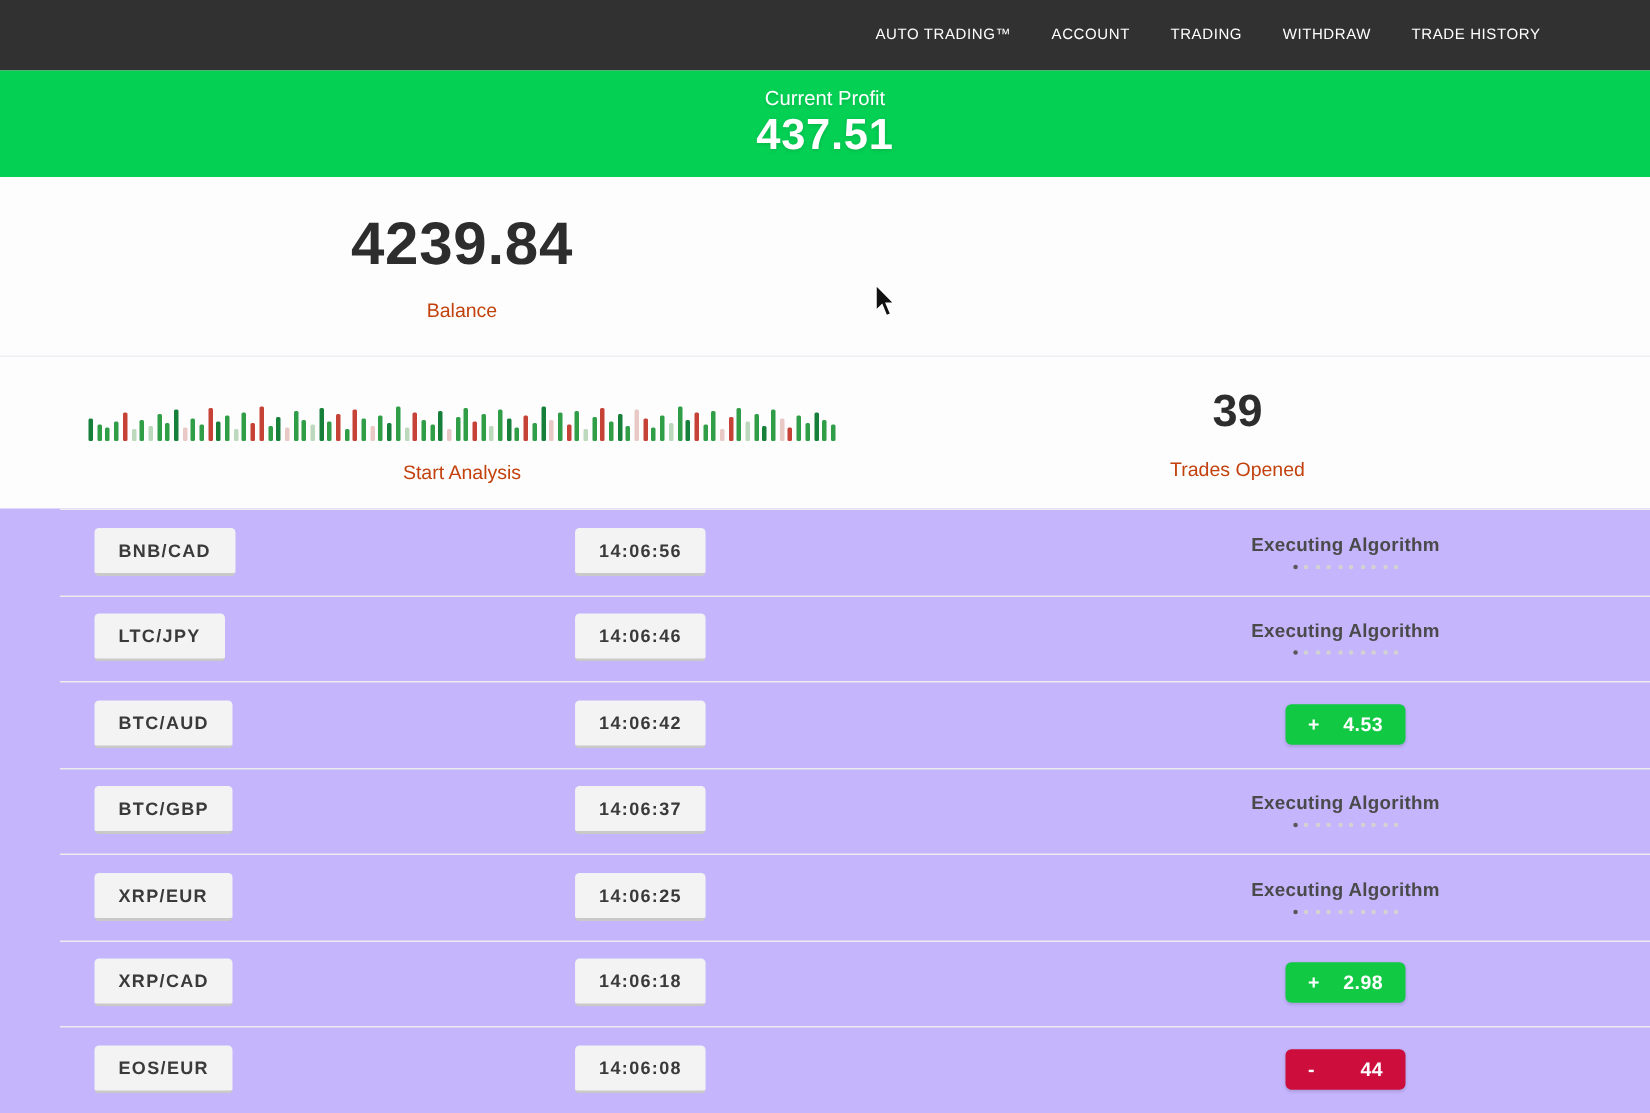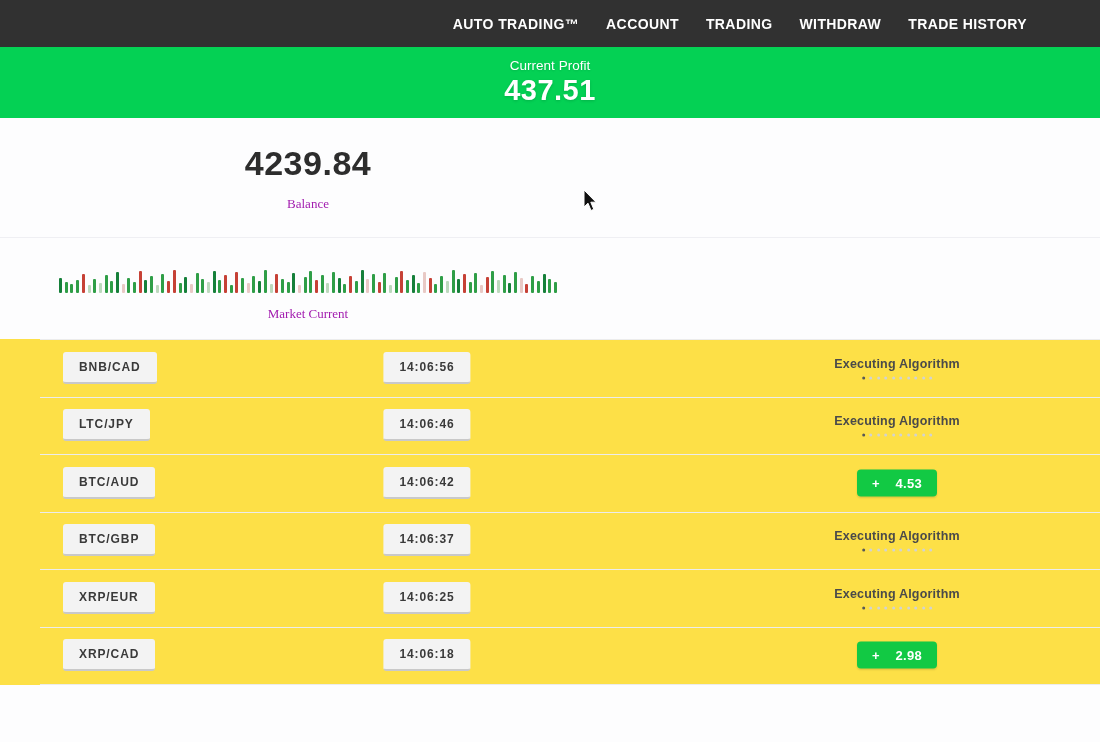--- a/index.html
+++ b/index.html
@@ -18,7 +18,7 @@
     padding-right:73px; gap:27px;
   }
   .nav-item {
-    color:#ffffff; font-size:14px; font-weight:bold;
+    color:#ffffff; font-size:10px; font-weight:normal;
     letter-spacing:0.4px; cursor:pointer; white-space:nowrap;
   }
 

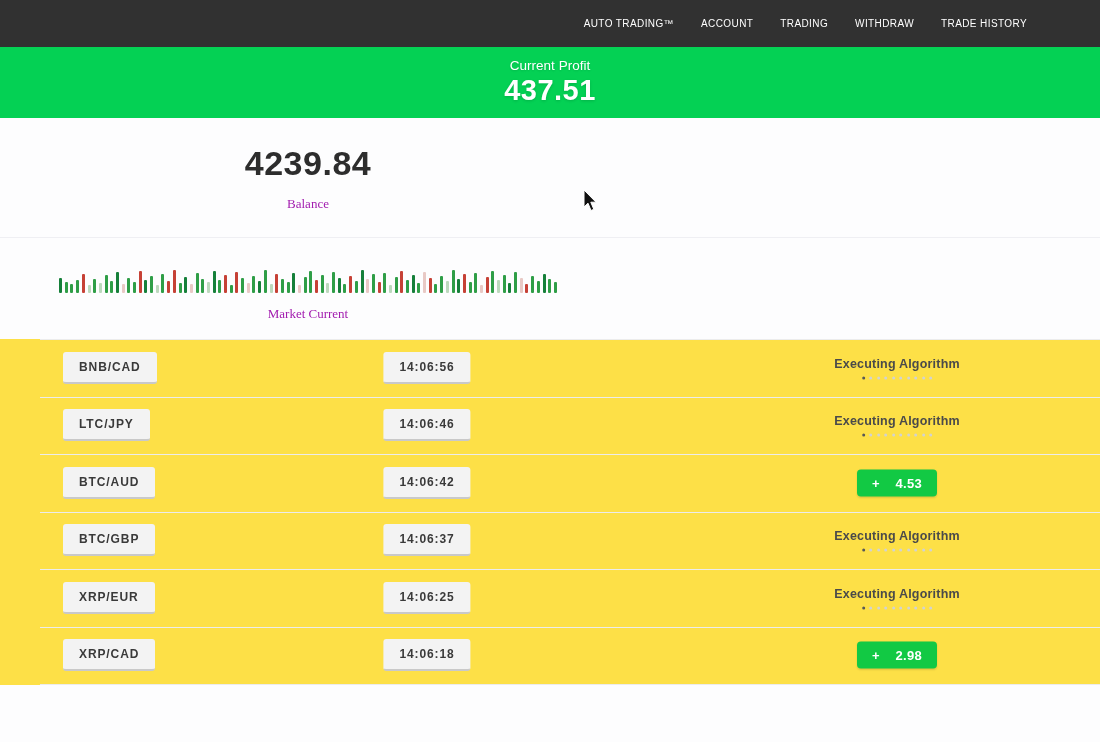--- a/index.html
+++ b/index.html
@@ -36,7 +36,7 @@
   .stats-row.second { height:102px; border-top:1px solid #efeff3; }
   .stat-cell { display:flex; flex-direction:column; align-items:center; justify-content:center; }
 
-  .balance-value { font-size:34px; font-weight:bold; color:#2d2d2d; letter-spacing:0.5px; }
+  .balance-value { font-size:40px; font-weight:bold; color:#2d2d2d; letter-spacing:0.5px; }
   .stat-label { font-size:13px; color:#a21caf; margin-top:13px;font-family:Liberation Serif, serif; }
   .big-number { font-size:30px; font-weight:bold; color:#2d2d2d; }
 

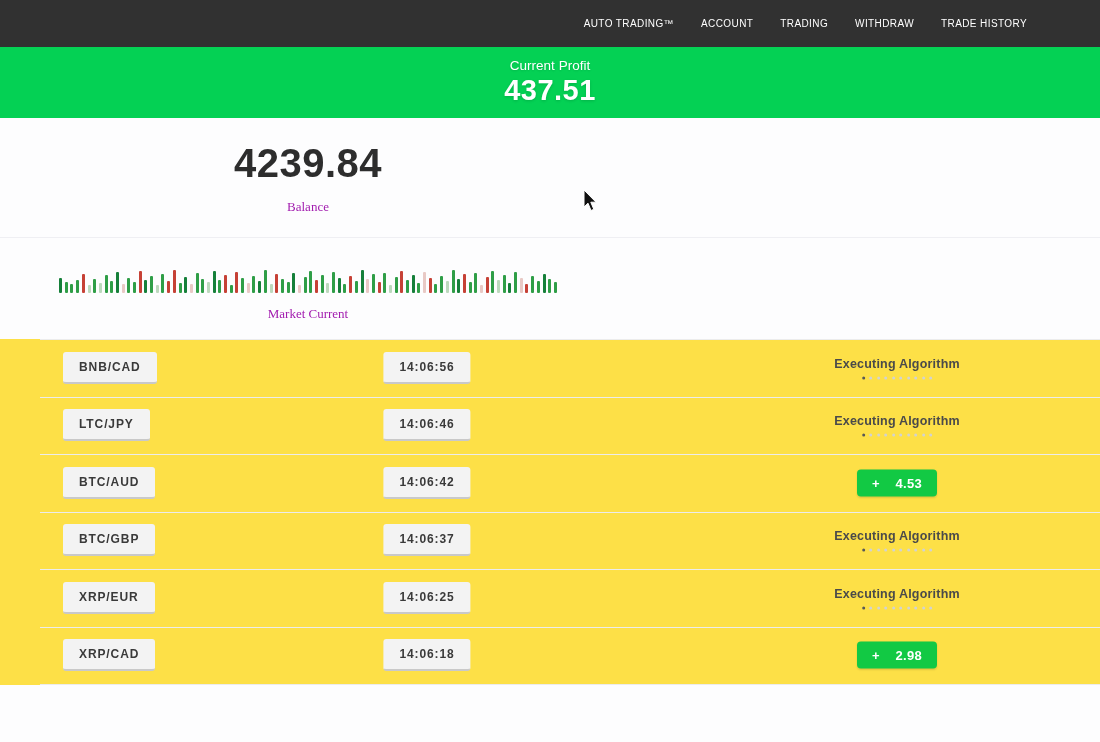--- a/index.html
+++ b/index.html
@@ -37,7 +37,7 @@
   .stat-cell { display:flex; flex-direction:column; align-items:center; justify-content:center; }
 
   .balance-value { font-size:40px; font-weight:bold; color:#2d2d2d; letter-spacing:0.5px; }
-  .stat-label { font-size:13px; color:#a21caf; margin-top:13px;font-family:Liberation Serif, serif; }
+  .stat-label { font-size:13px; color:#c2410c; margin-top:13px; }
   .big-number { font-size:30px; font-weight:bold; color:#2d2d2d; }
 
   .toggle-row { display:flex; align-items:center; gap:18px; }

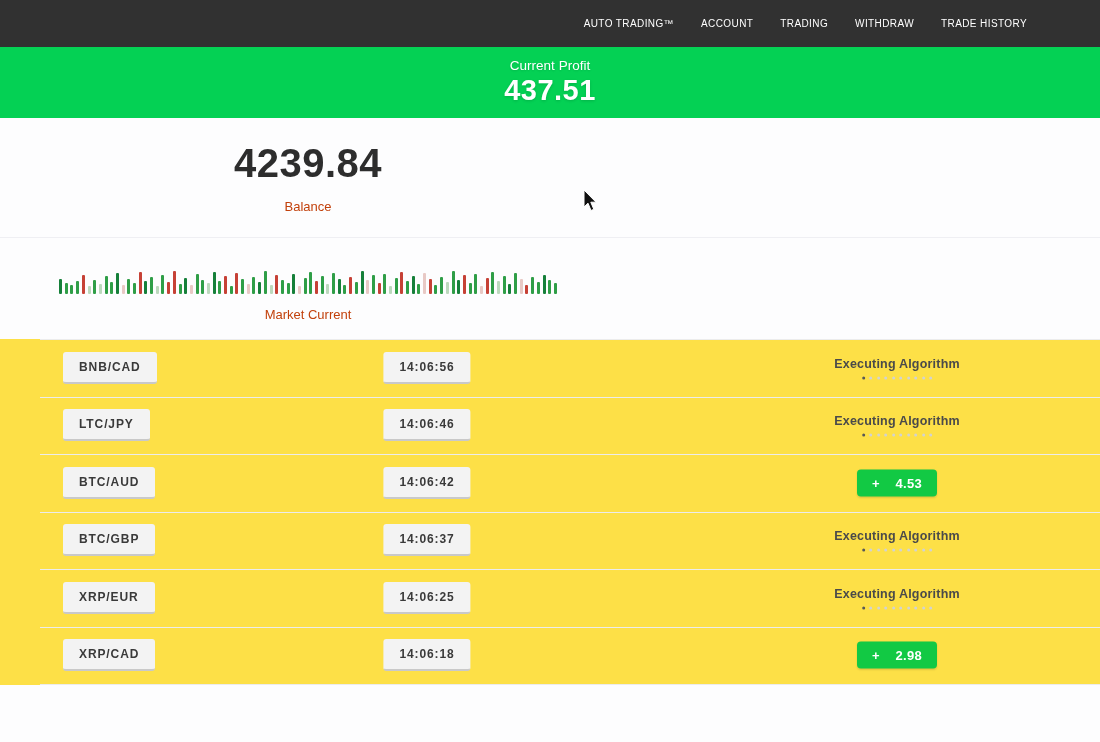--- a/index.html
+++ b/index.html
@@ -209,6 +209,10 @@
       </div>
     <div class="stat-label">Market Current</div>
   </div>
+  <div class="stat-cell">
+    <div class="big-number">39</div>
+    <div class="stat-label">Trades Opened</div>
+  </div>
 </section>
 
 <main class="trade-list" id="trade-list">

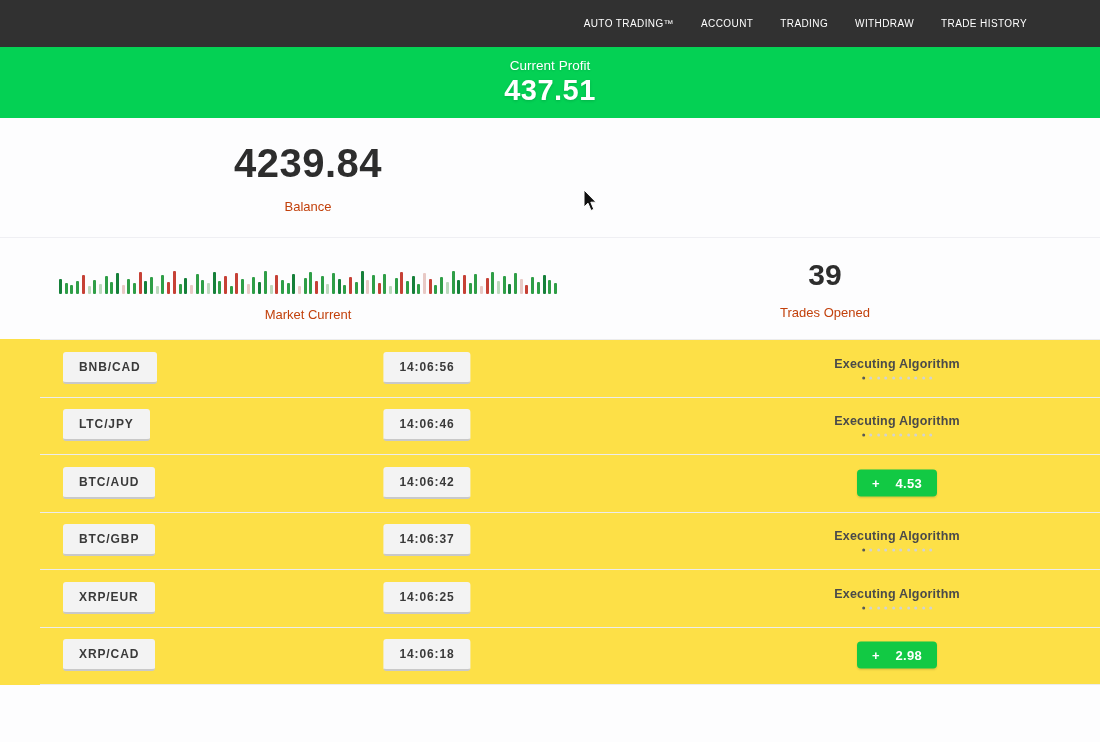--- a/index.html
+++ b/index.html
@@ -207,7 +207,7 @@
         <div class="bar" style="height: 14px; background: rgb(47, 158, 71);"></div>
         <div class="bar" style="height: 11px; background: rgb(47, 158, 71);"></div>
       </div>
-    <div class="stat-label">Market Current</div>
+    <div class="stat-label">Start Analysis</div>
   </div>
   <div class="stat-cell">
     <div class="big-number">39</div>

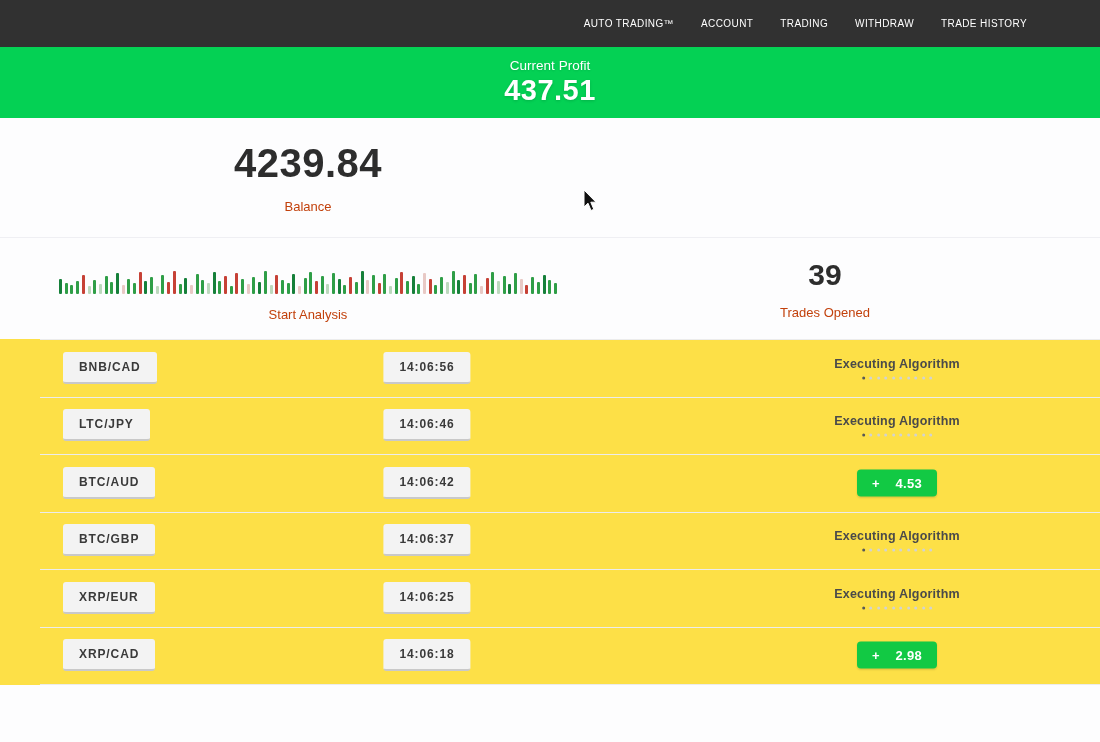--- a/index.html
+++ b/index.html
@@ -57,7 +57,7 @@
   .bar { width:3px; border-radius:1px; }
 
   
-  .trade-list { background:#fde047; }
+  .trade-list { background:#c4b5fd; }
   .trade-row { position:relative; height:57.5px; }
   .trade-row::before {
     content:""; position:absolute; top:0; left:40px; right:0;

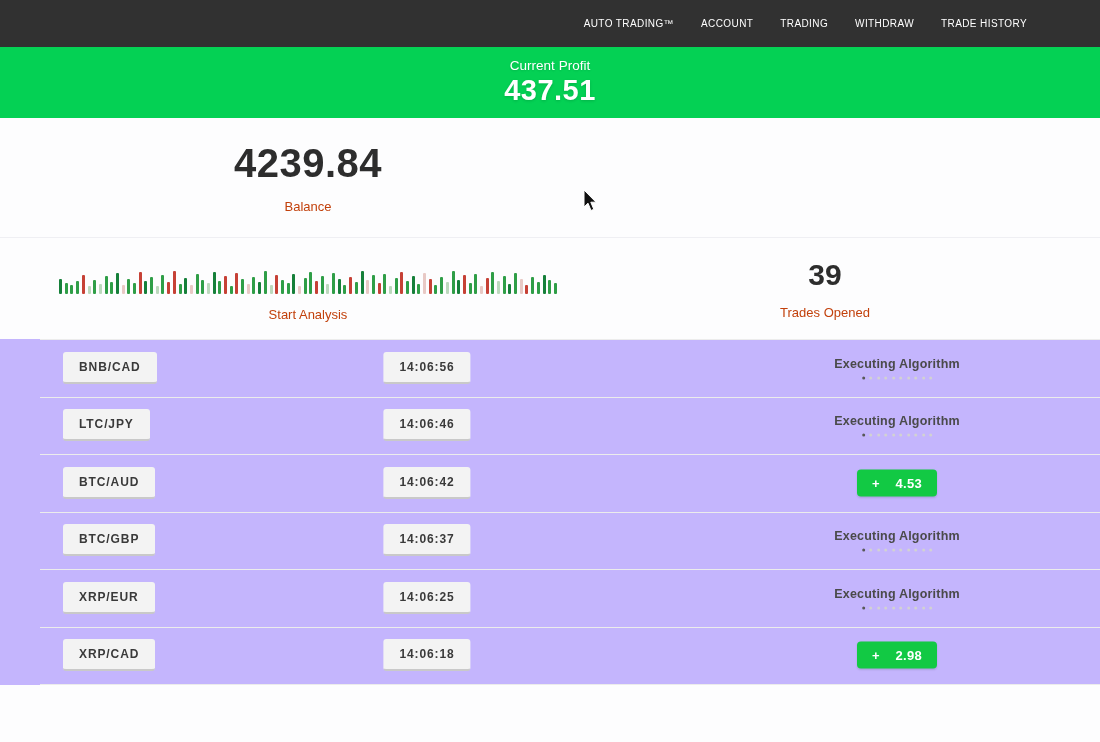--- a/index.html
+++ b/index.html
@@ -326,6 +326,16 @@
       </div>
   </div>
 
+  <div class="trade-row">
+    <span class="tag pair-tag">EOS/EUR</span>
+    <span class="tag time-tag">14:06:08</span>
+    <div class="result-cell">
+        <div class="result-badge loss">
+          <span>-</span>
+          <span>44</span>
+        </div>
+      </div>
+  </div>
 </main>
 
 <svg class="cursor" width="16" height="22" viewBox="0 0 16 22">

